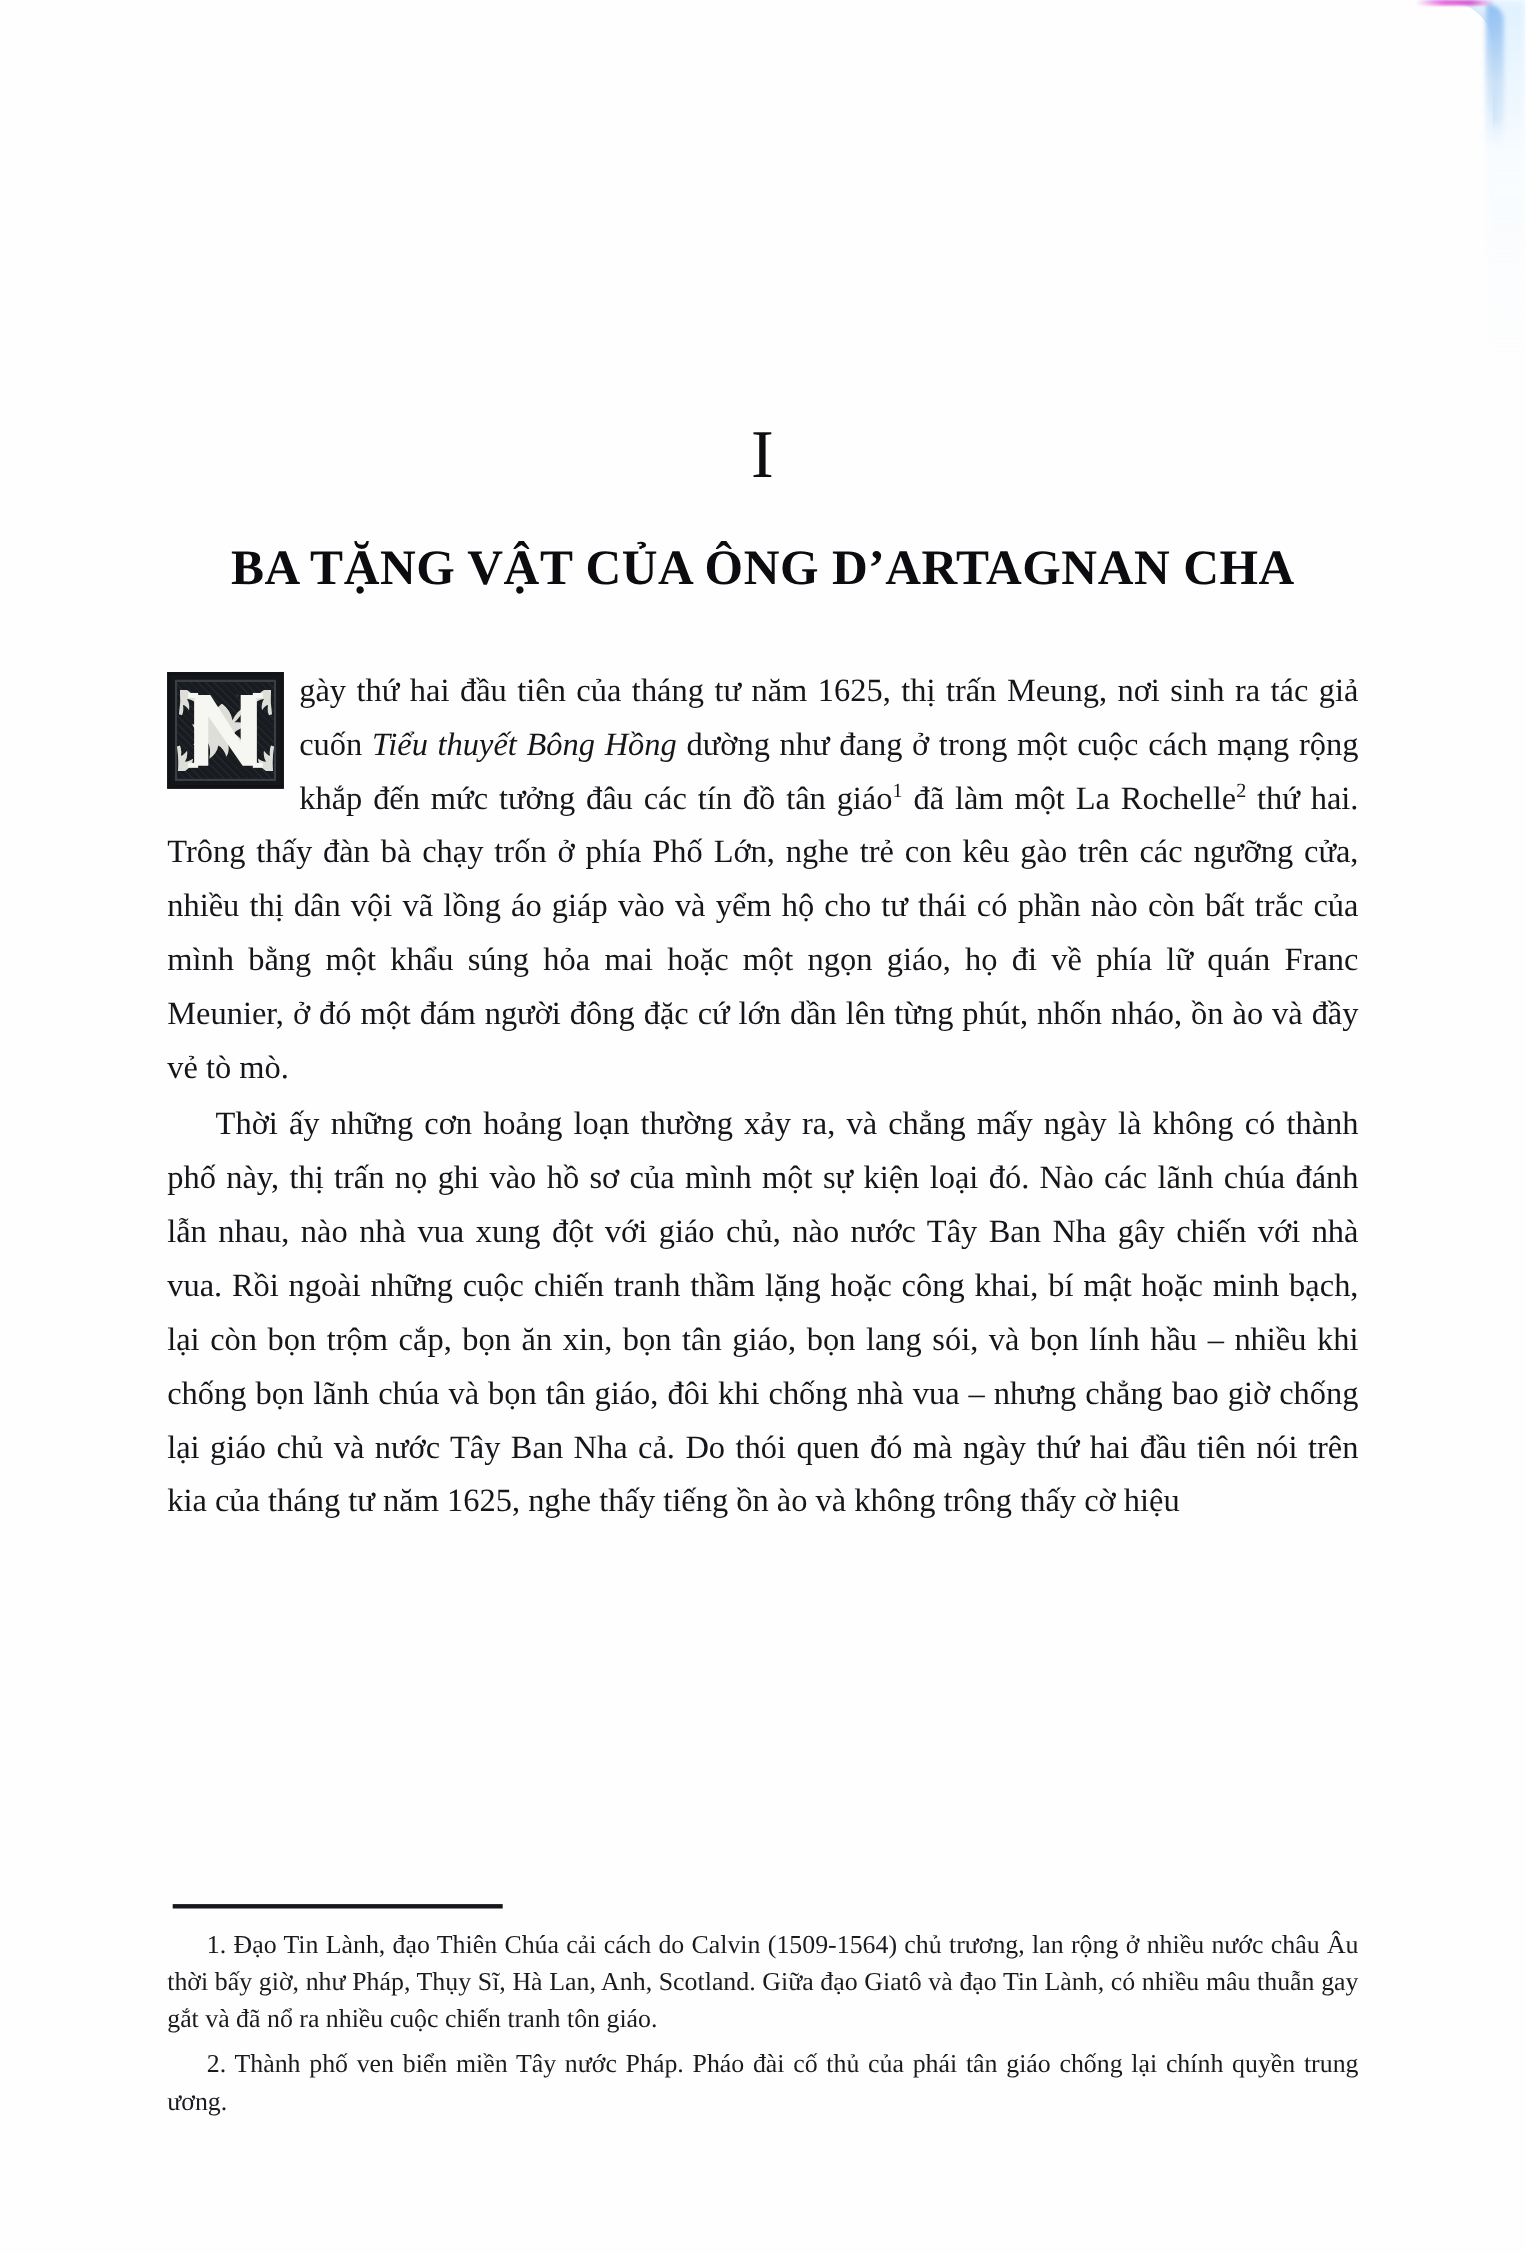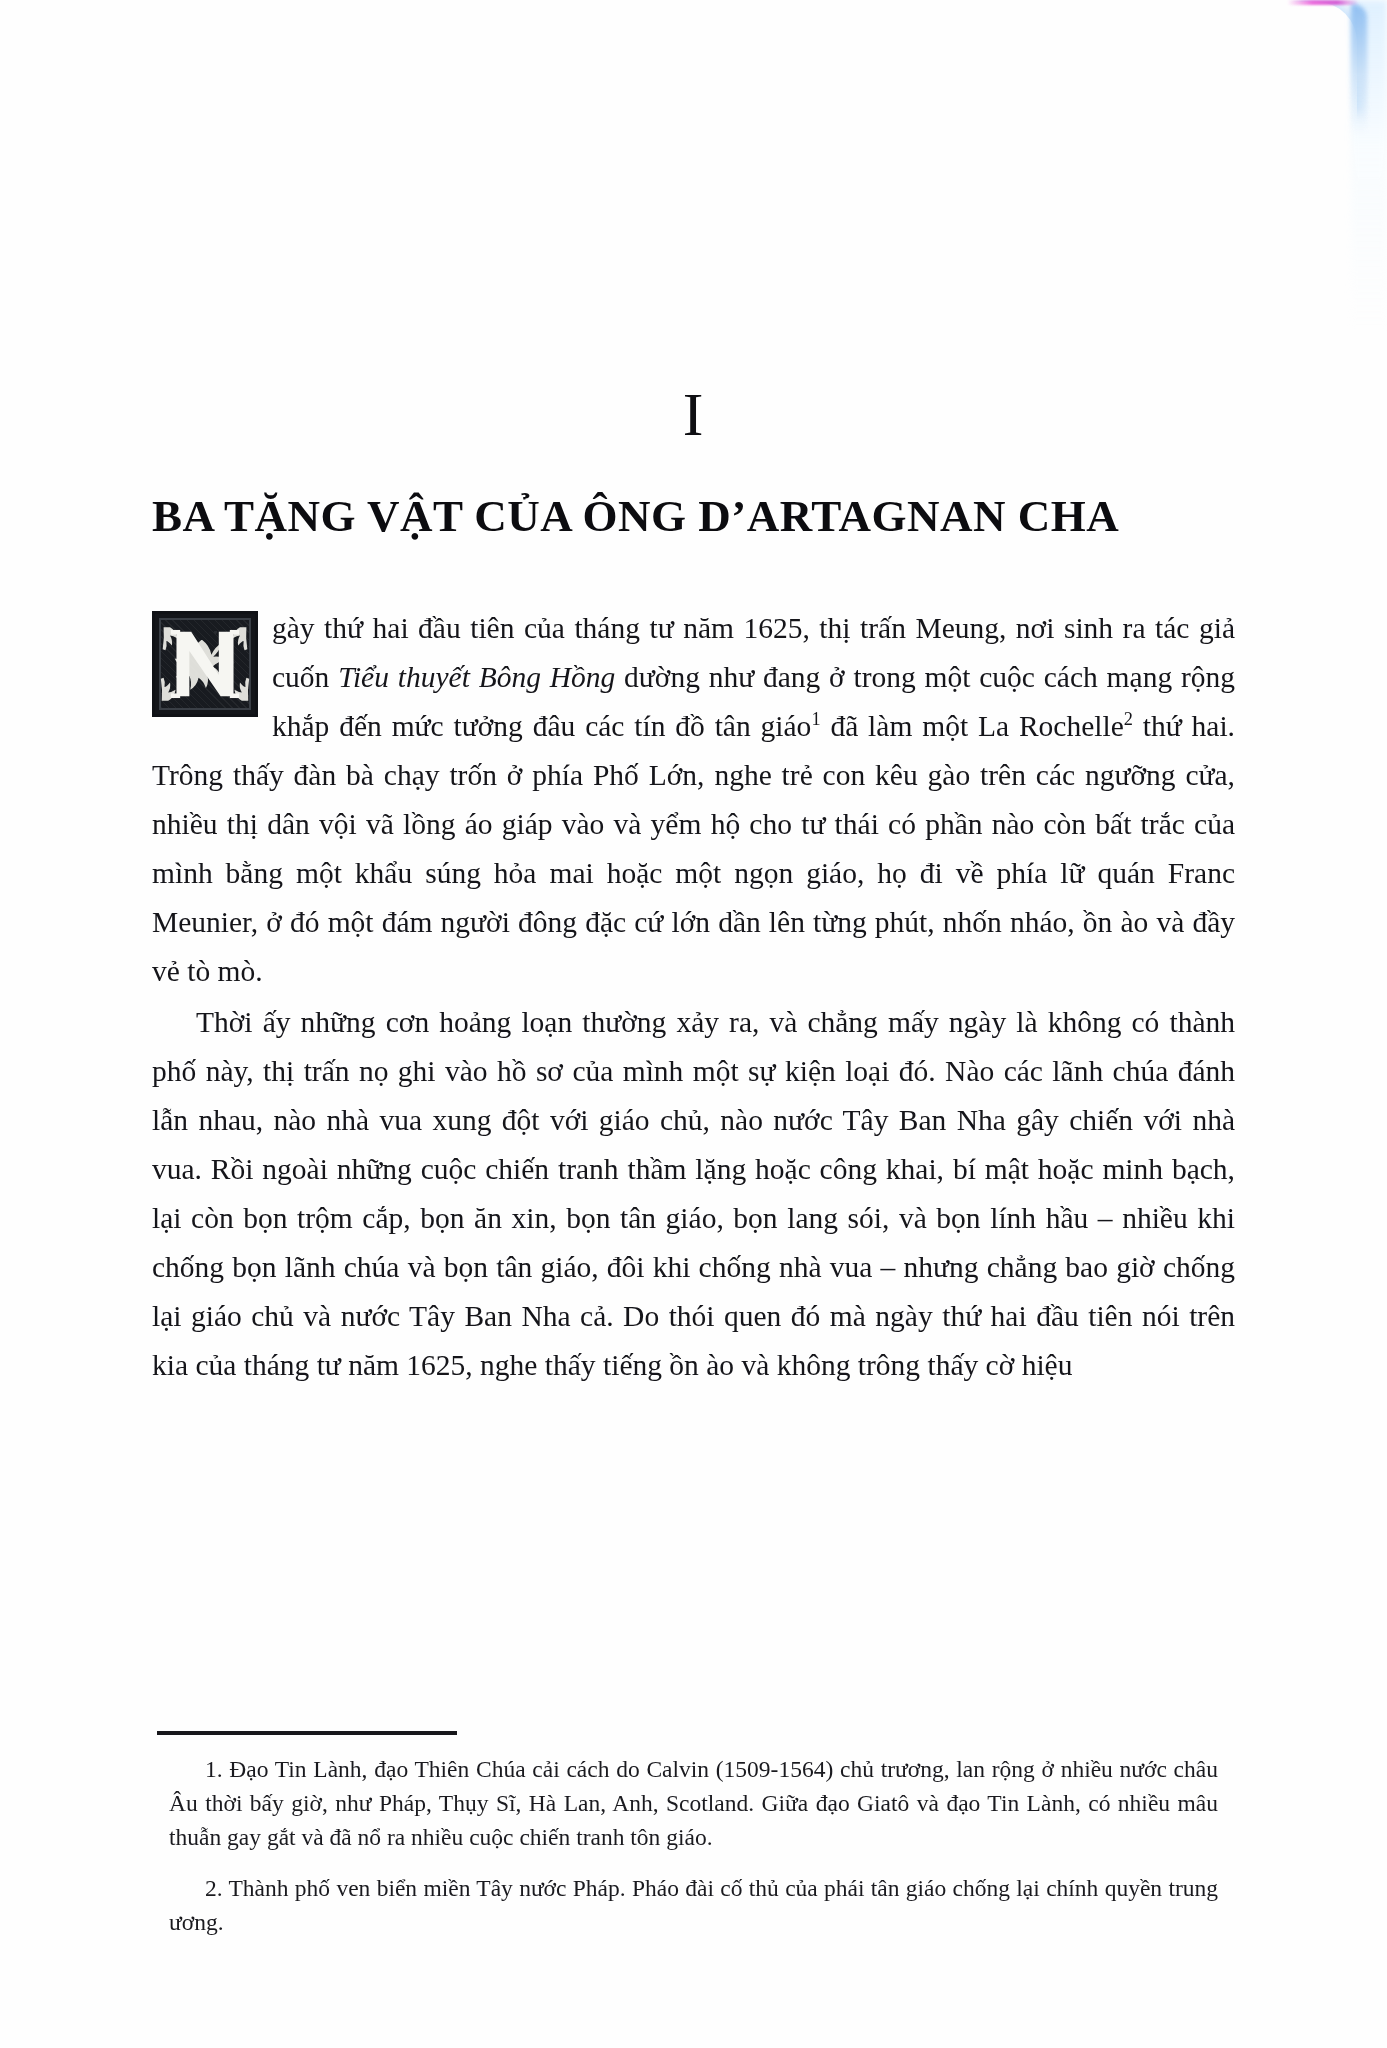--- a/index.html
+++ b/index.html
@@ -81,6 +81,7 @@
 
   
   .chapter-title {
+    text-align: center;
     font-size: 45px;
     line-height: 1.1;
     letter-spacing: 0.5px;

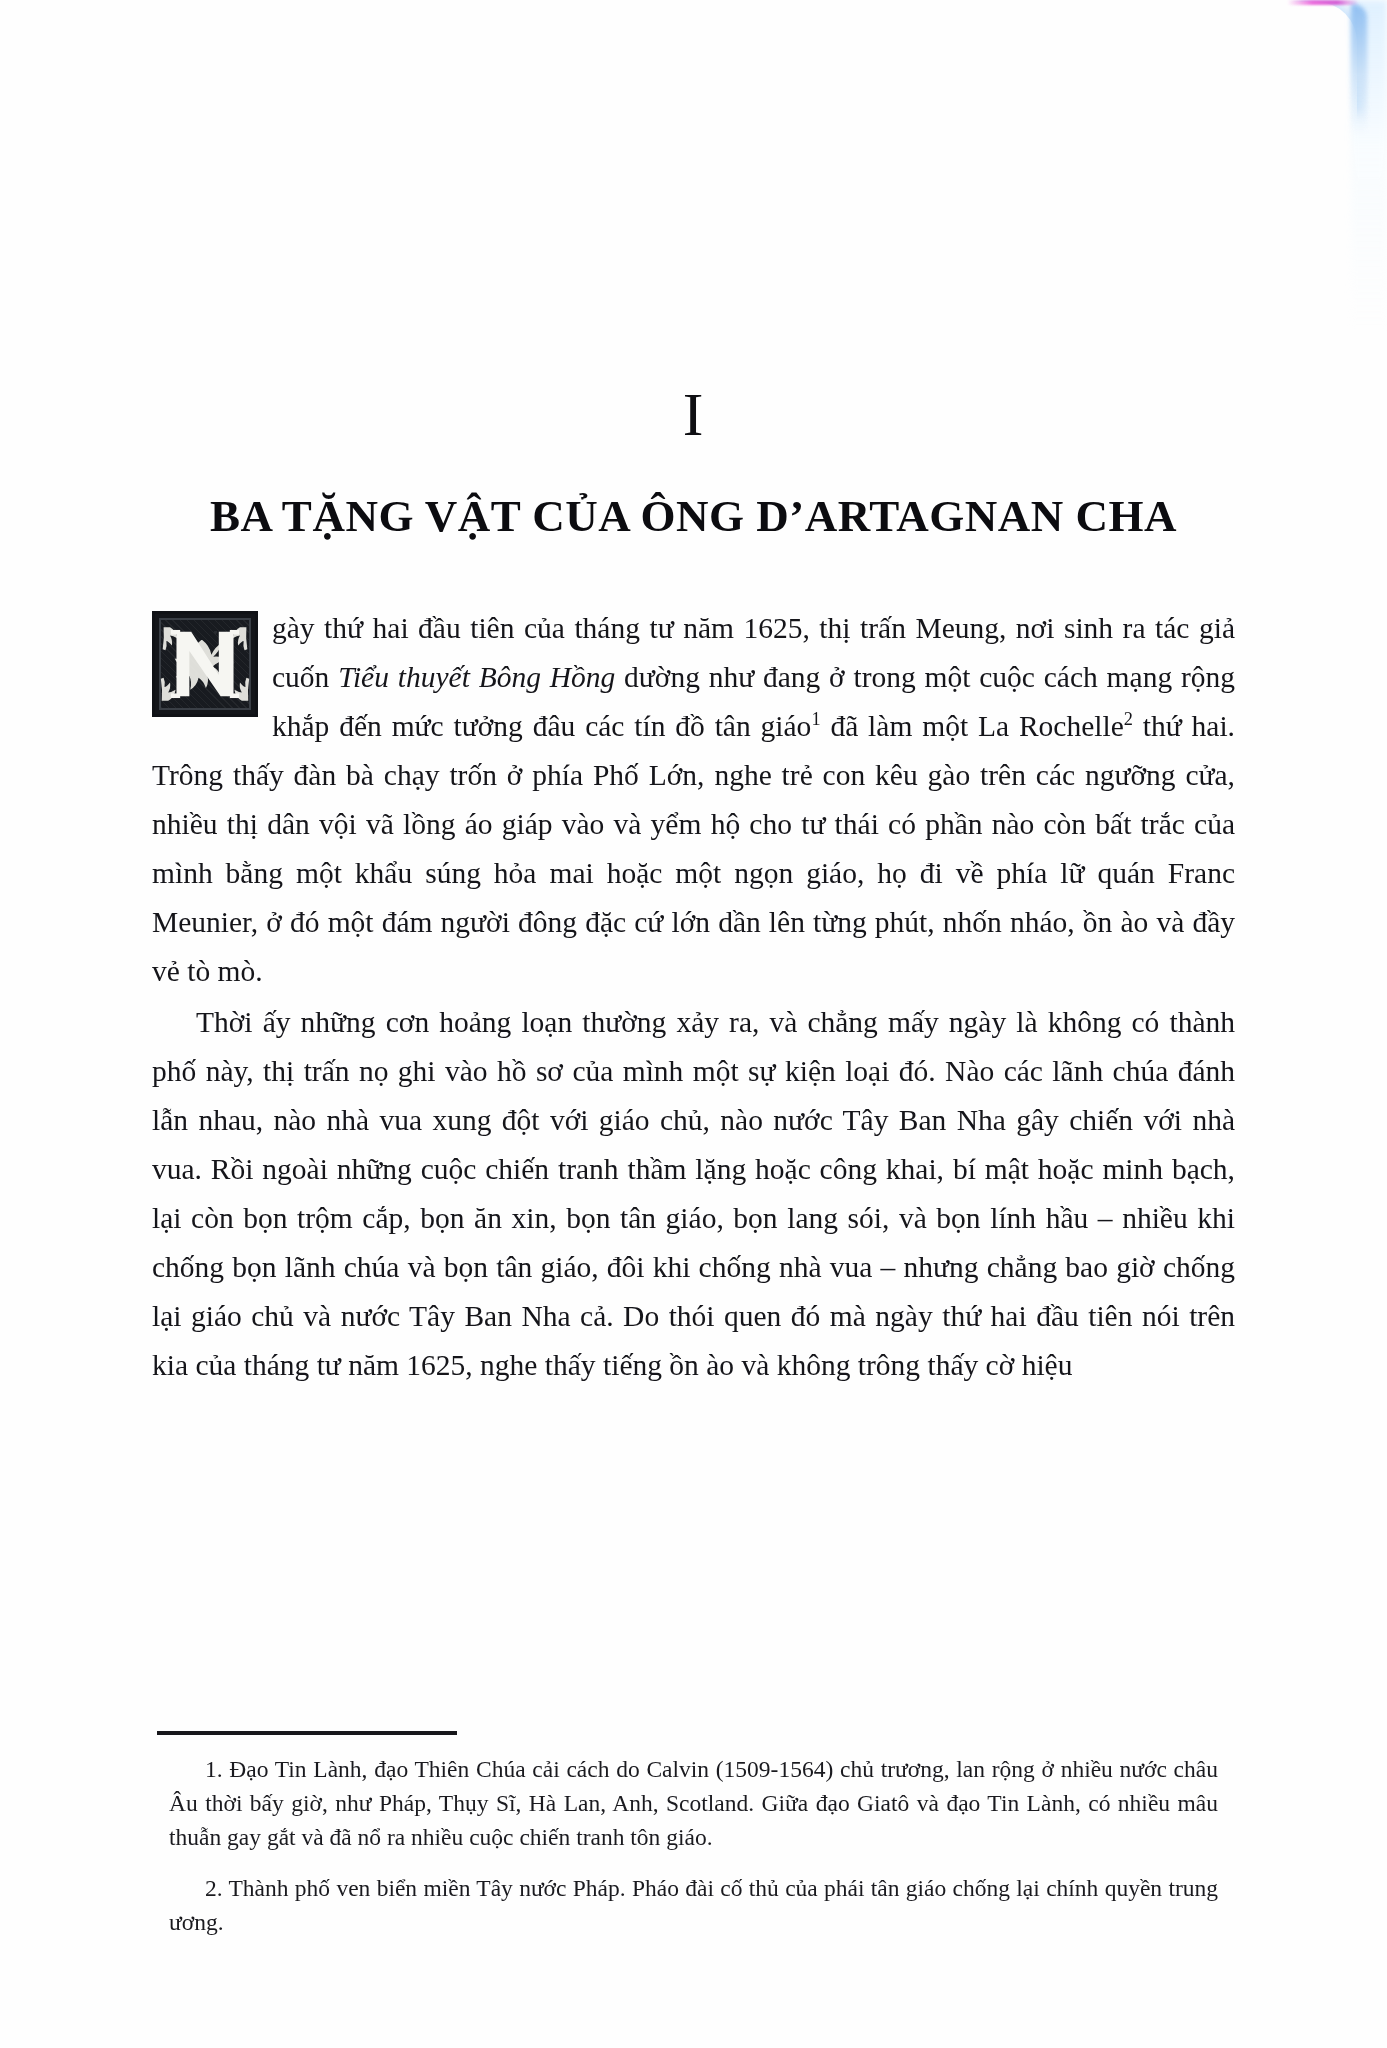--- a/index.html
+++ b/index.html
@@ -161,7 +161,7 @@
     font-size: 23.5px;
     line-height: 34px;
     text-align: justify;
-    margin: 17px;
+    margin: 0;
     text-indent: 36px;
     color: #1a1a1f;
   }

